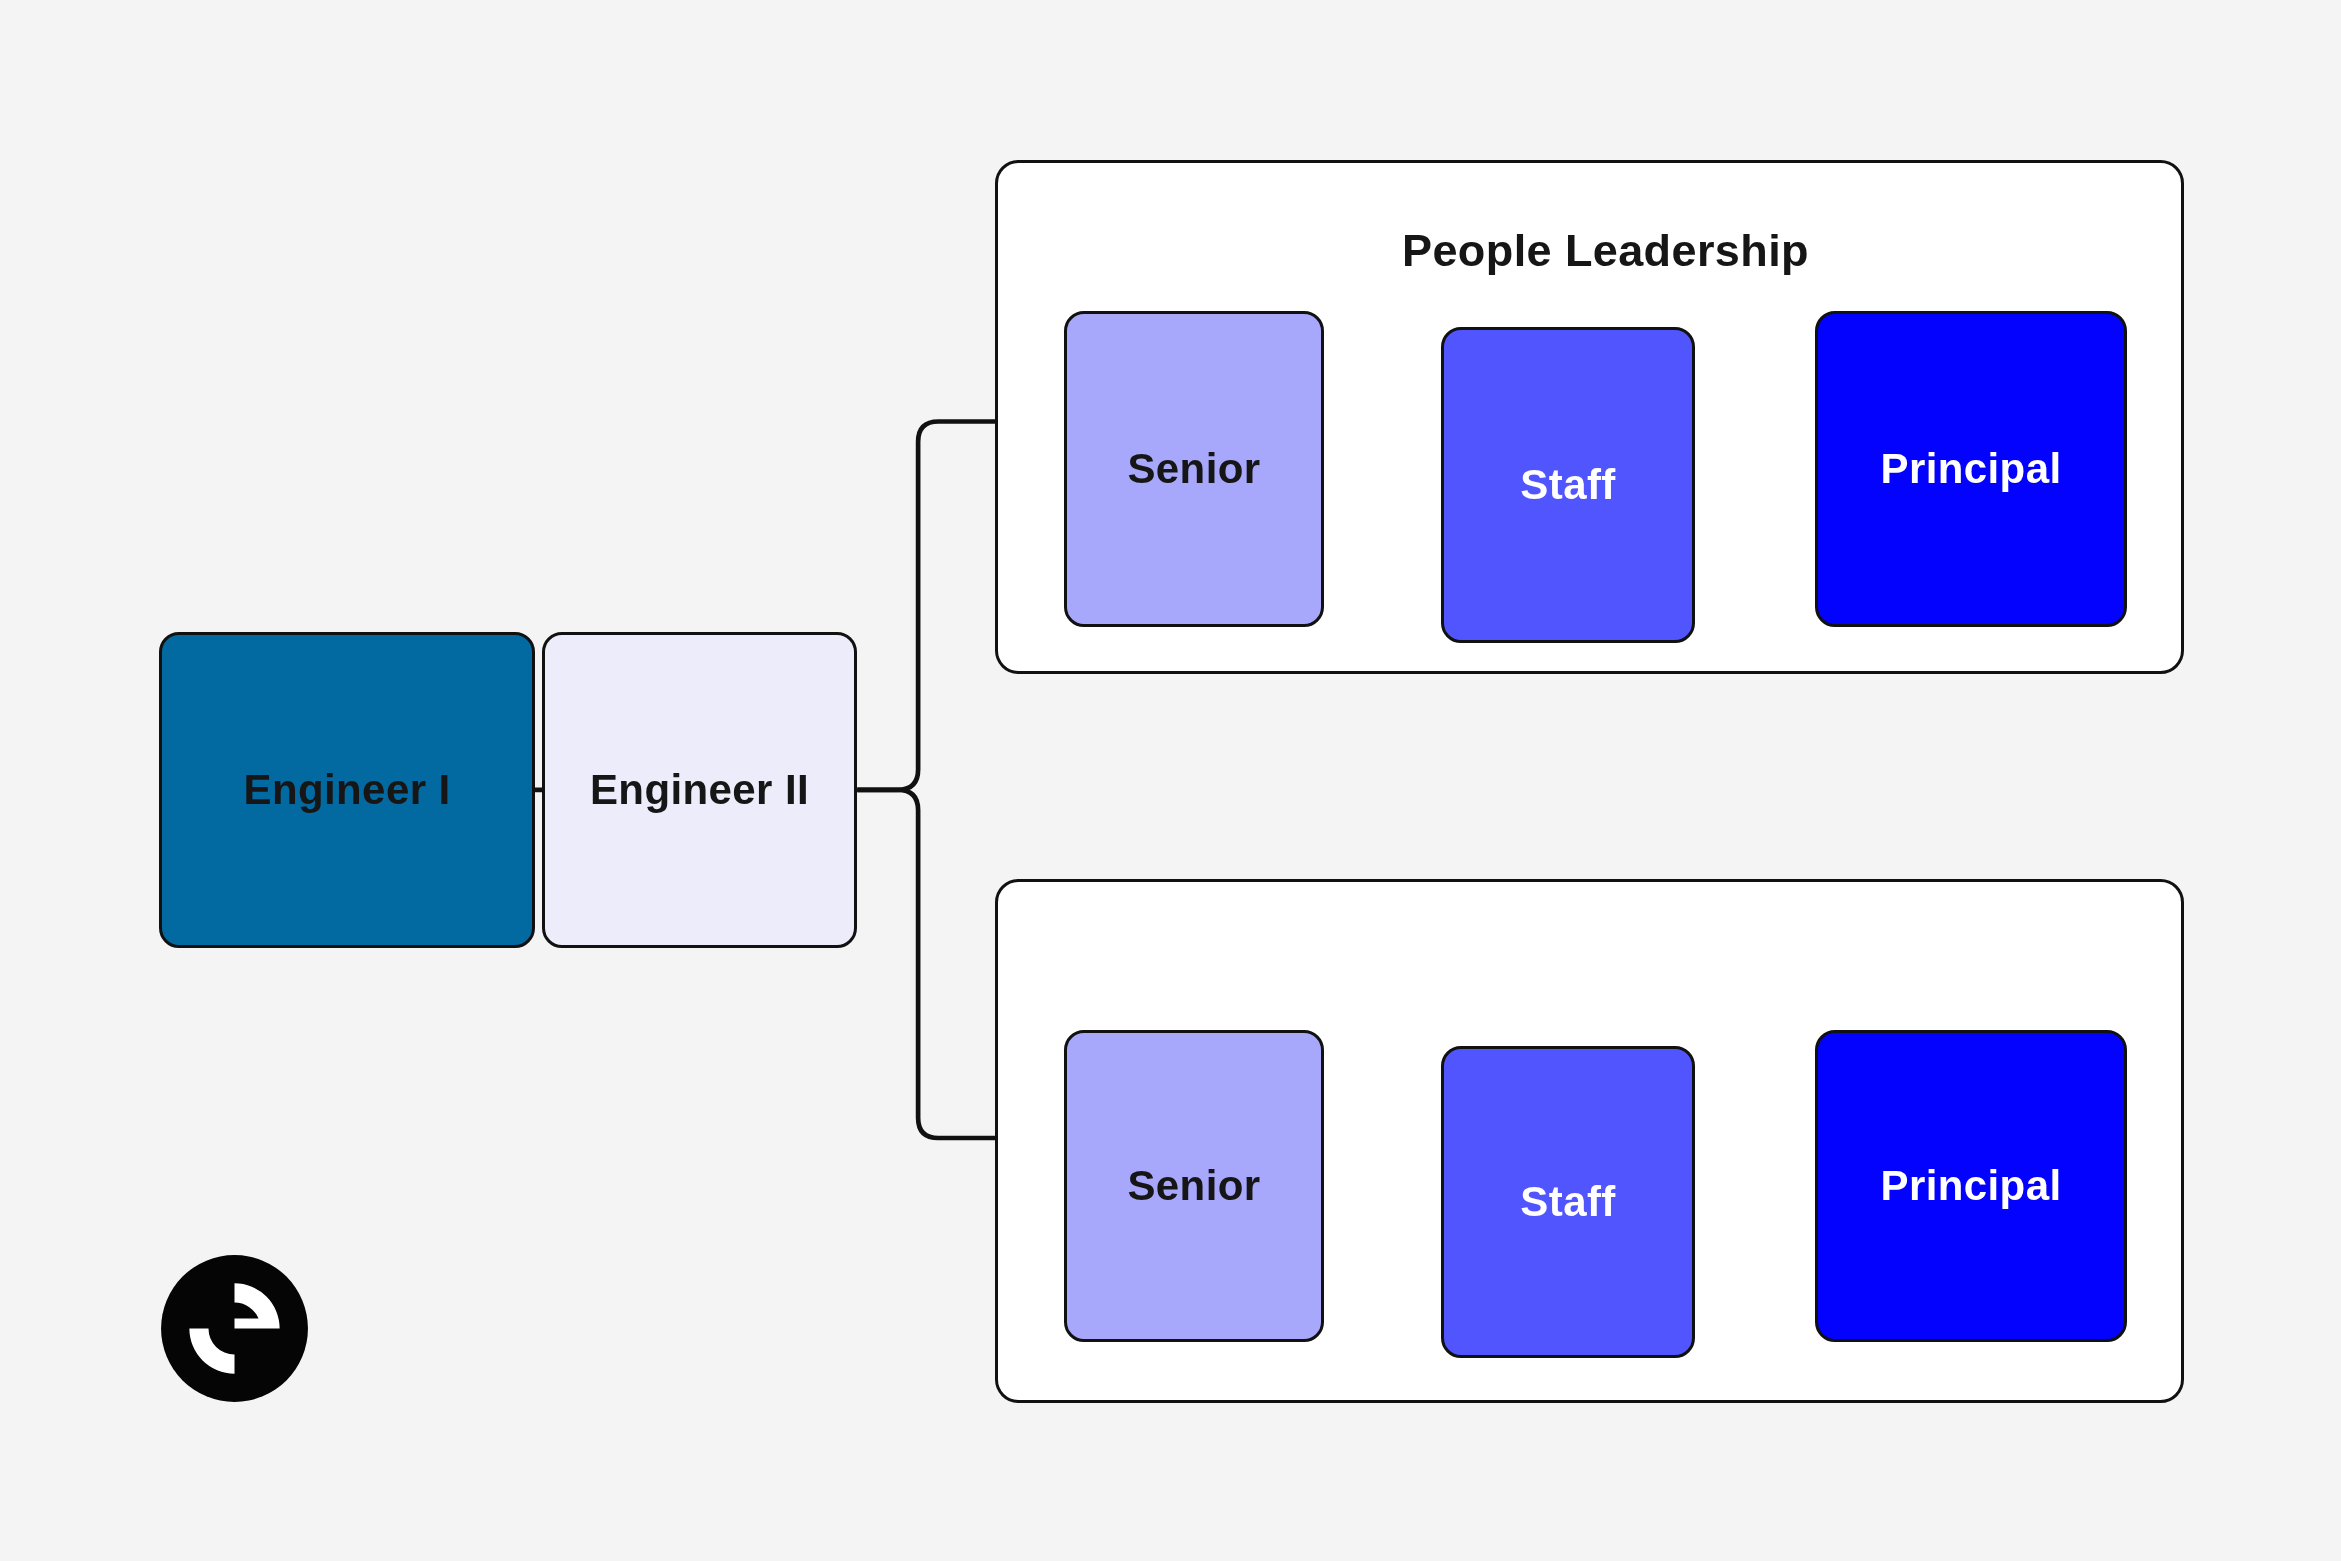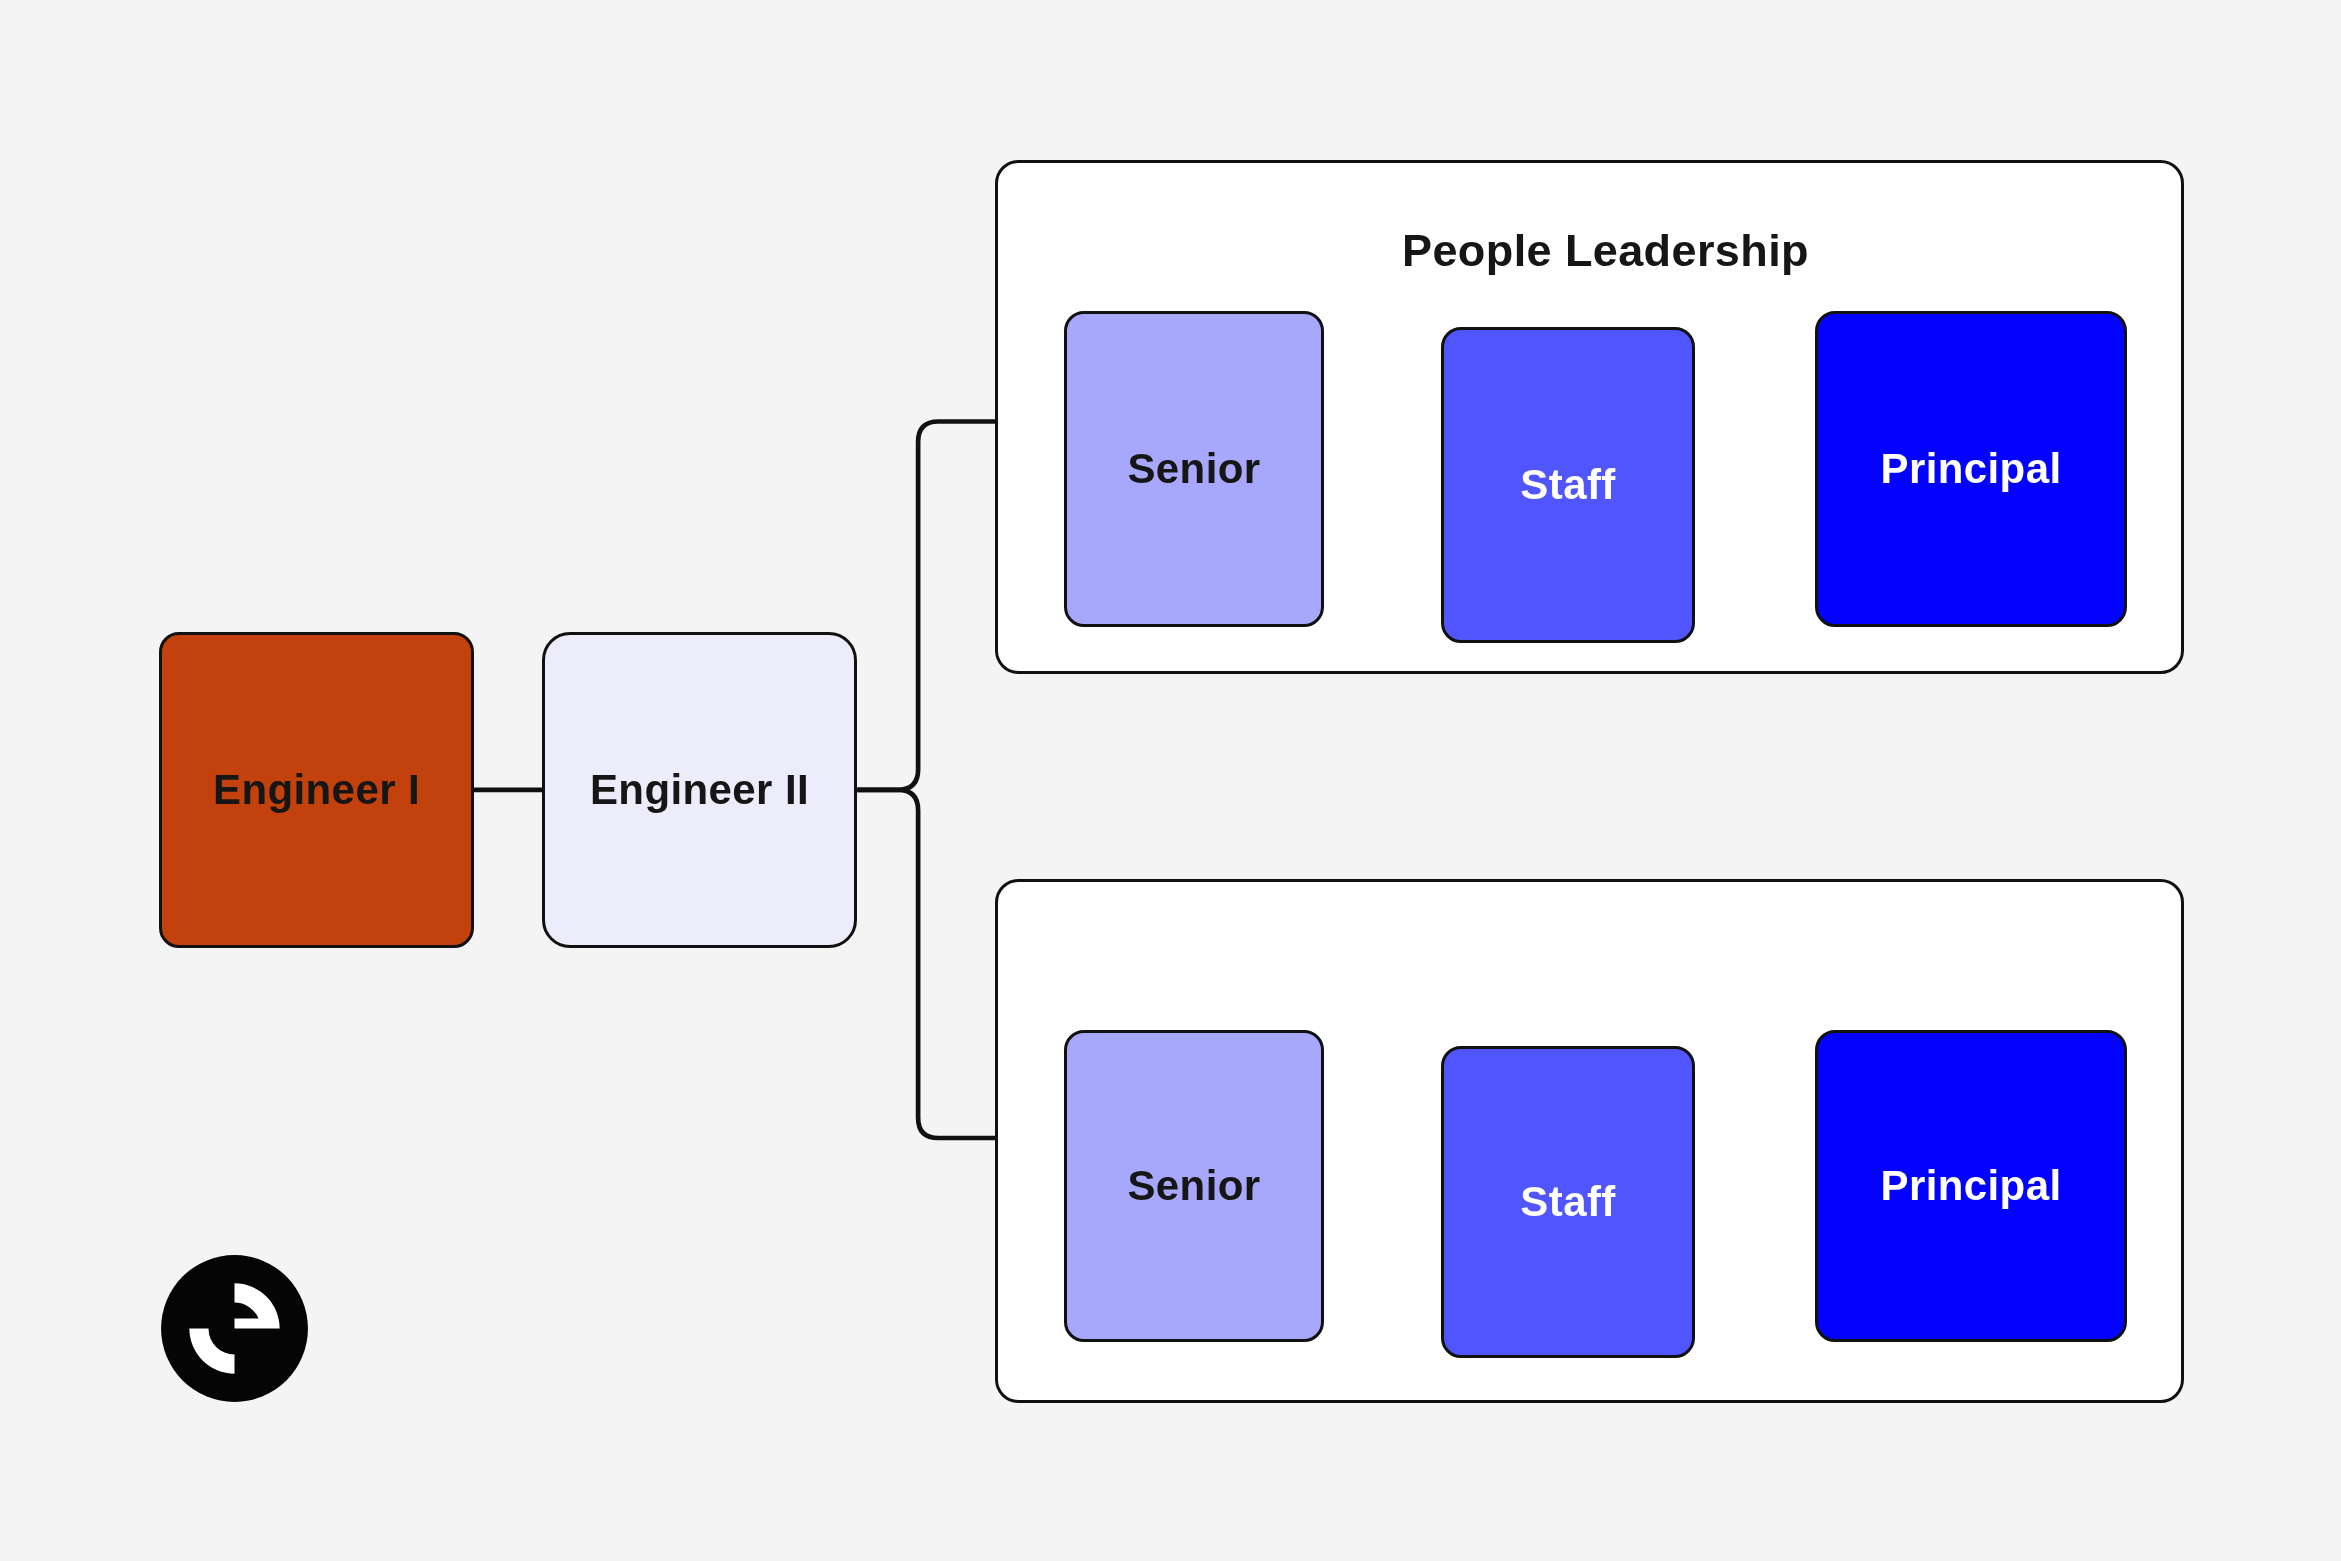--- a/index.html
+++ b/index.html
@@ -37,8 +37,8 @@
     text-align: center;
   }
   .node-engineer1 {
-    left: 159px; top: 632px; width: 315px; height: 316px;
-    background: #c2410c;
+    left: 159px; top: 632px; width: 376px; height: 316px;
+    background: #0369a1;
   }
   .node-engineer2 {
     left: 542px; top: 632px; width: 315px; height: 316px;

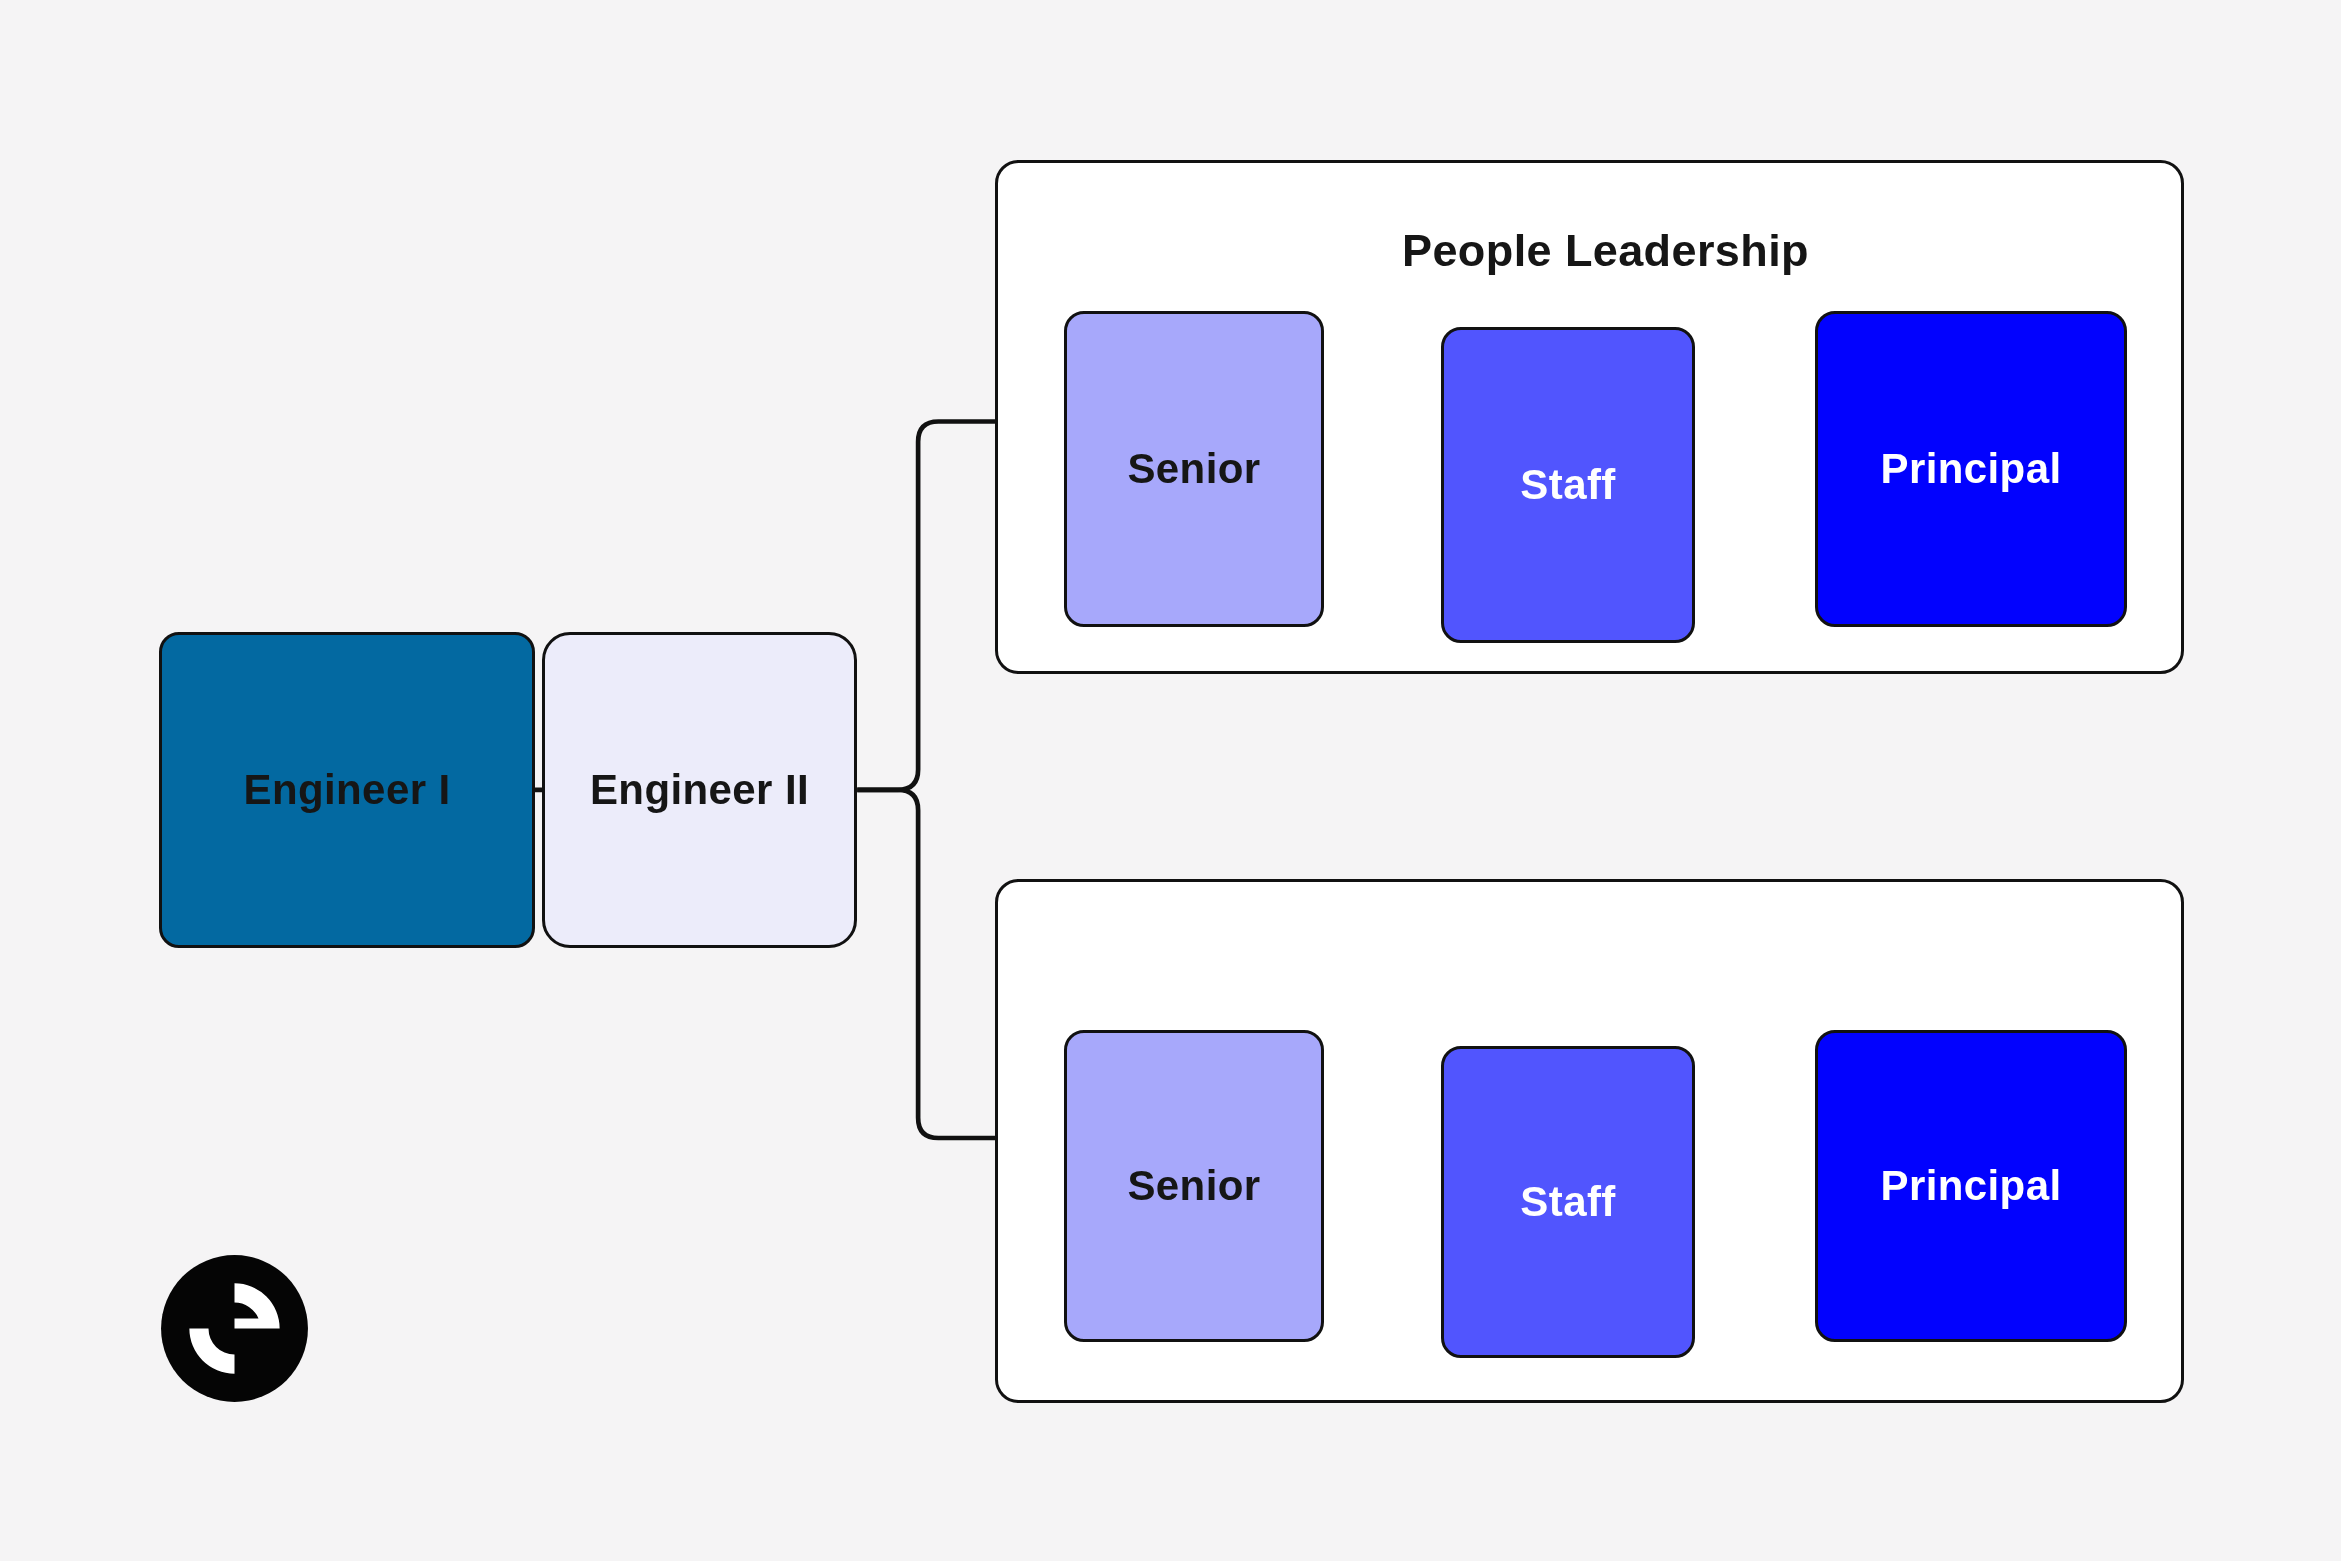--- a/index.html
+++ b/index.html
@@ -43,7 +43,6 @@
   .node-engineer2 {
     left: 542px; top: 632px; width: 315px; height: 316px;
     background: #ECECFA;
-    border-radius: 28px;
   }
   .group {
     position: absolute;

